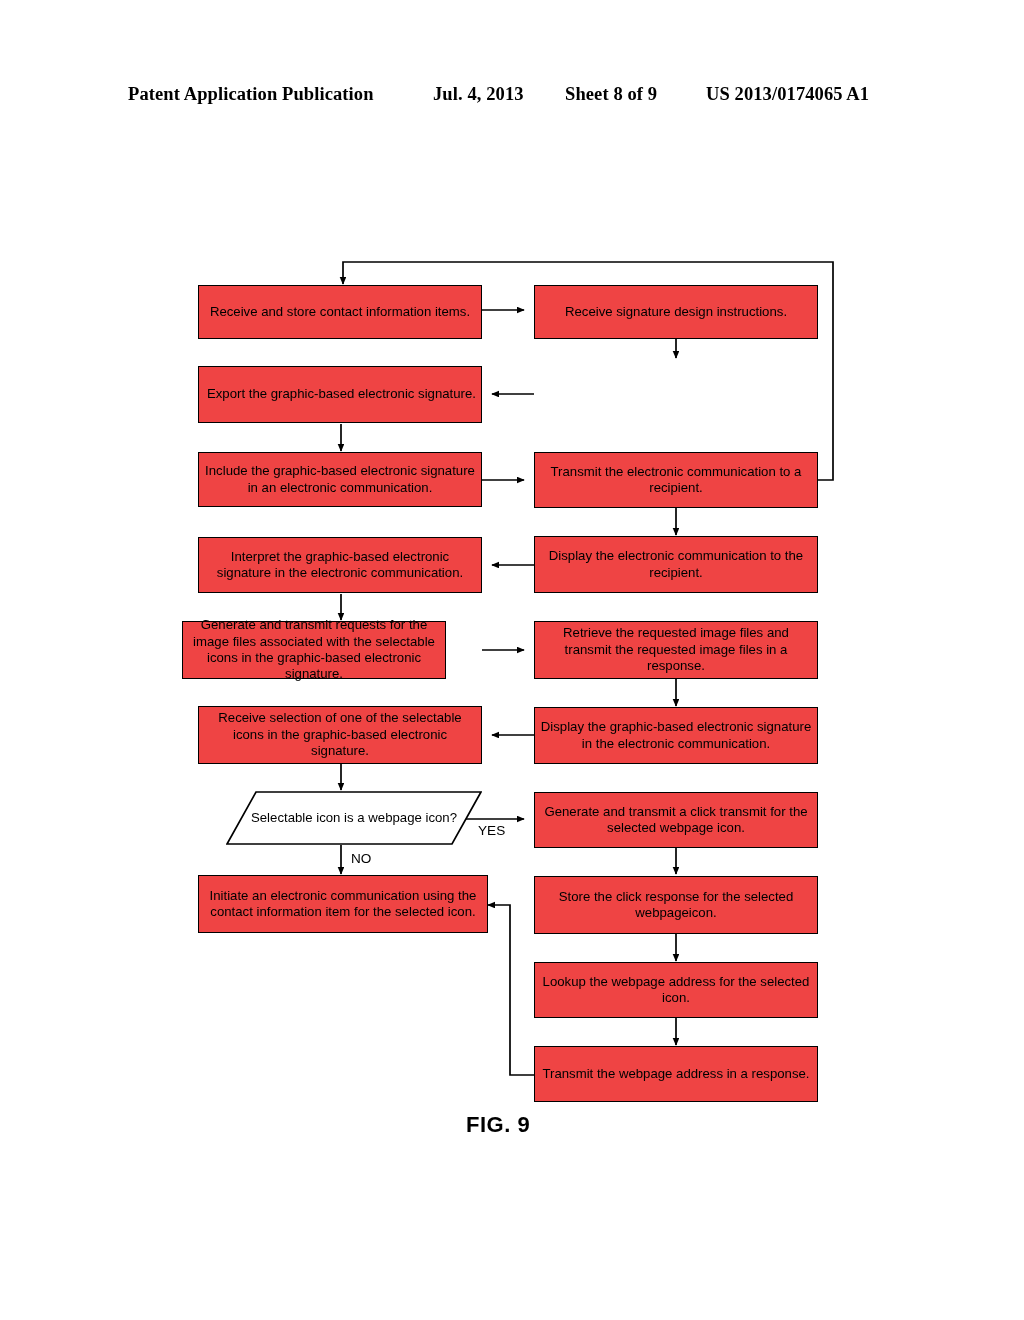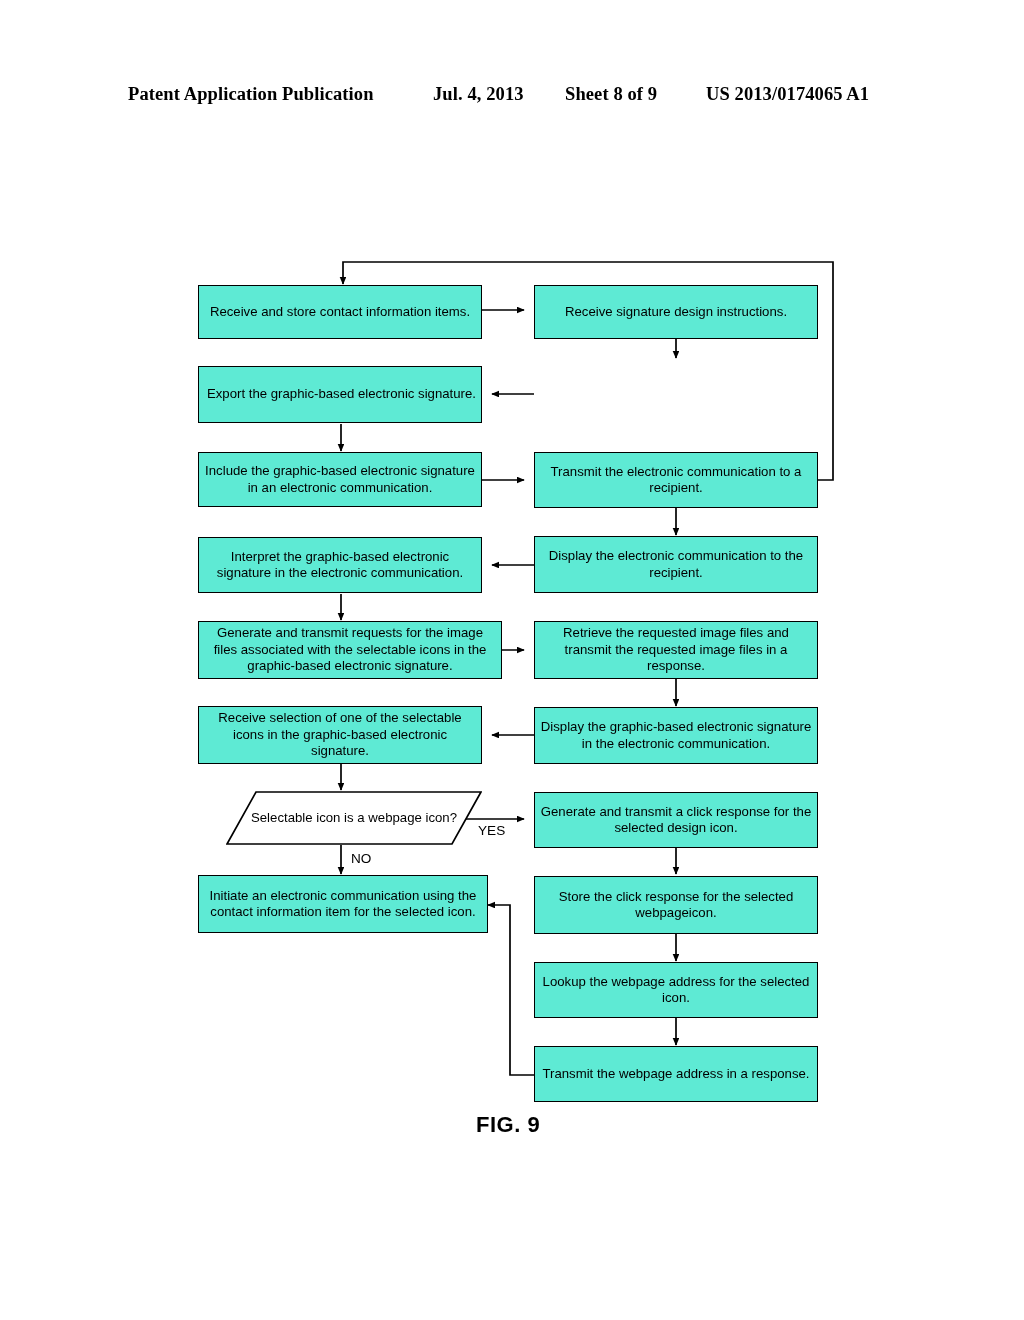--- a/index.html
+++ b/index.html
@@ -62,7 +62,7 @@
     font-size: 13.2px;
     line-height: 16.4px;
     color: #000;
-    background: #5eead4;
+    background: #ef4444;
   }
   .proc {
     border: 1.6px solid #000;

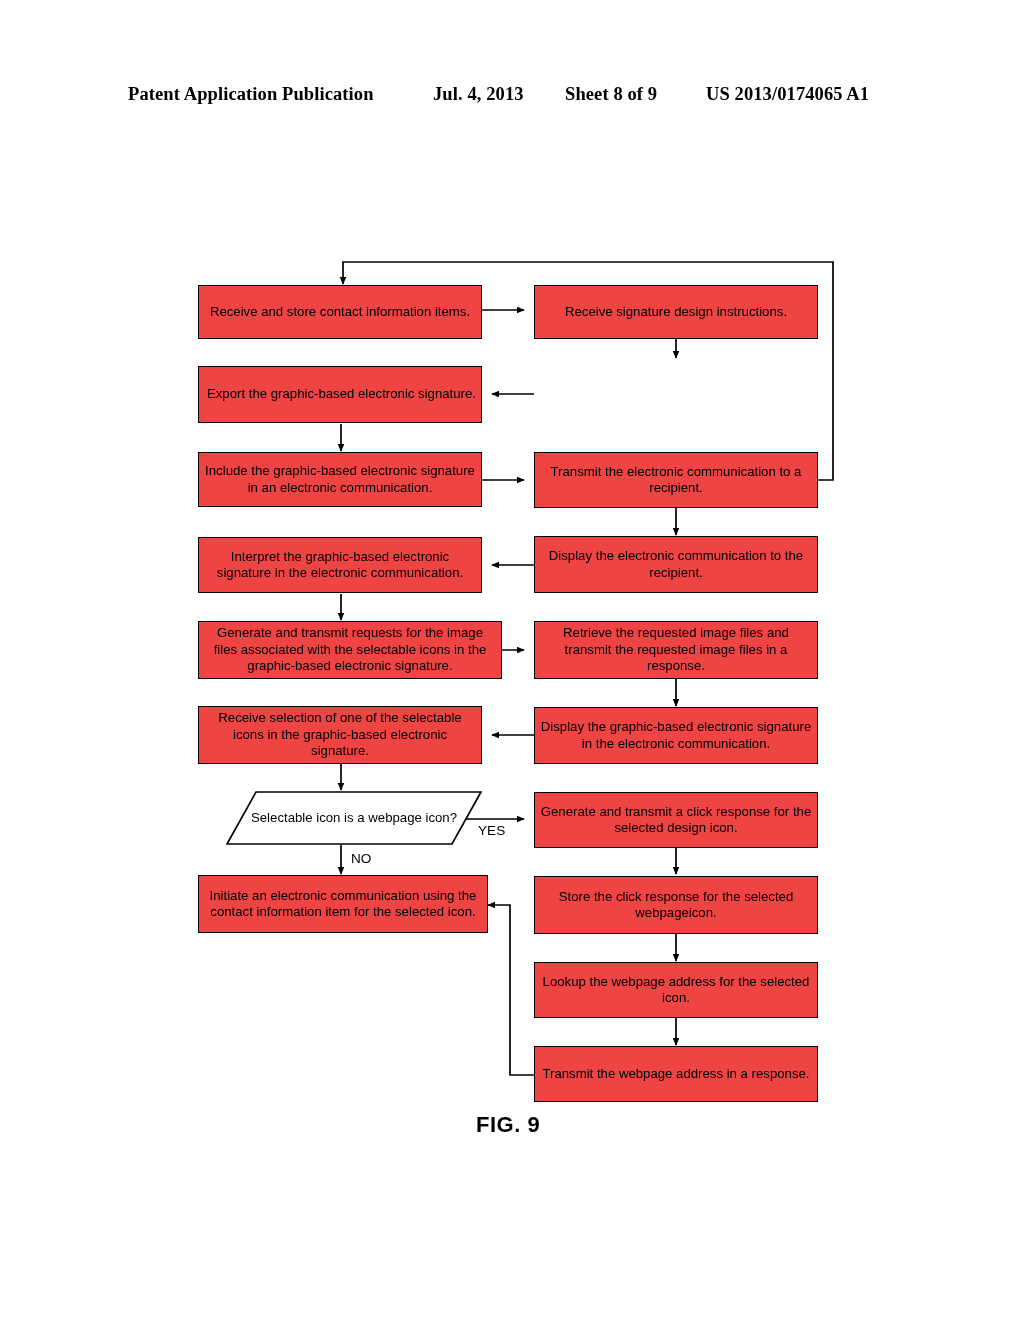--- a/index.html
+++ b/index.html
@@ -183,7 +183,7 @@
     <span class="lbl">Interpret the graphic-based electronic signature in the electronic communication.</span>
   </div>
 
-  <div class="node proc" style="left:198px; top:621px; width:304px; height:58px;">
+  <div class="node proc" style="left:182px; top:621px; width:264px; height:58px;">
     <span class="lbl">Generate and transmit requests for the image files associated with the selectable icons in the graphic-based electronic signature.</span>
   </div>
 

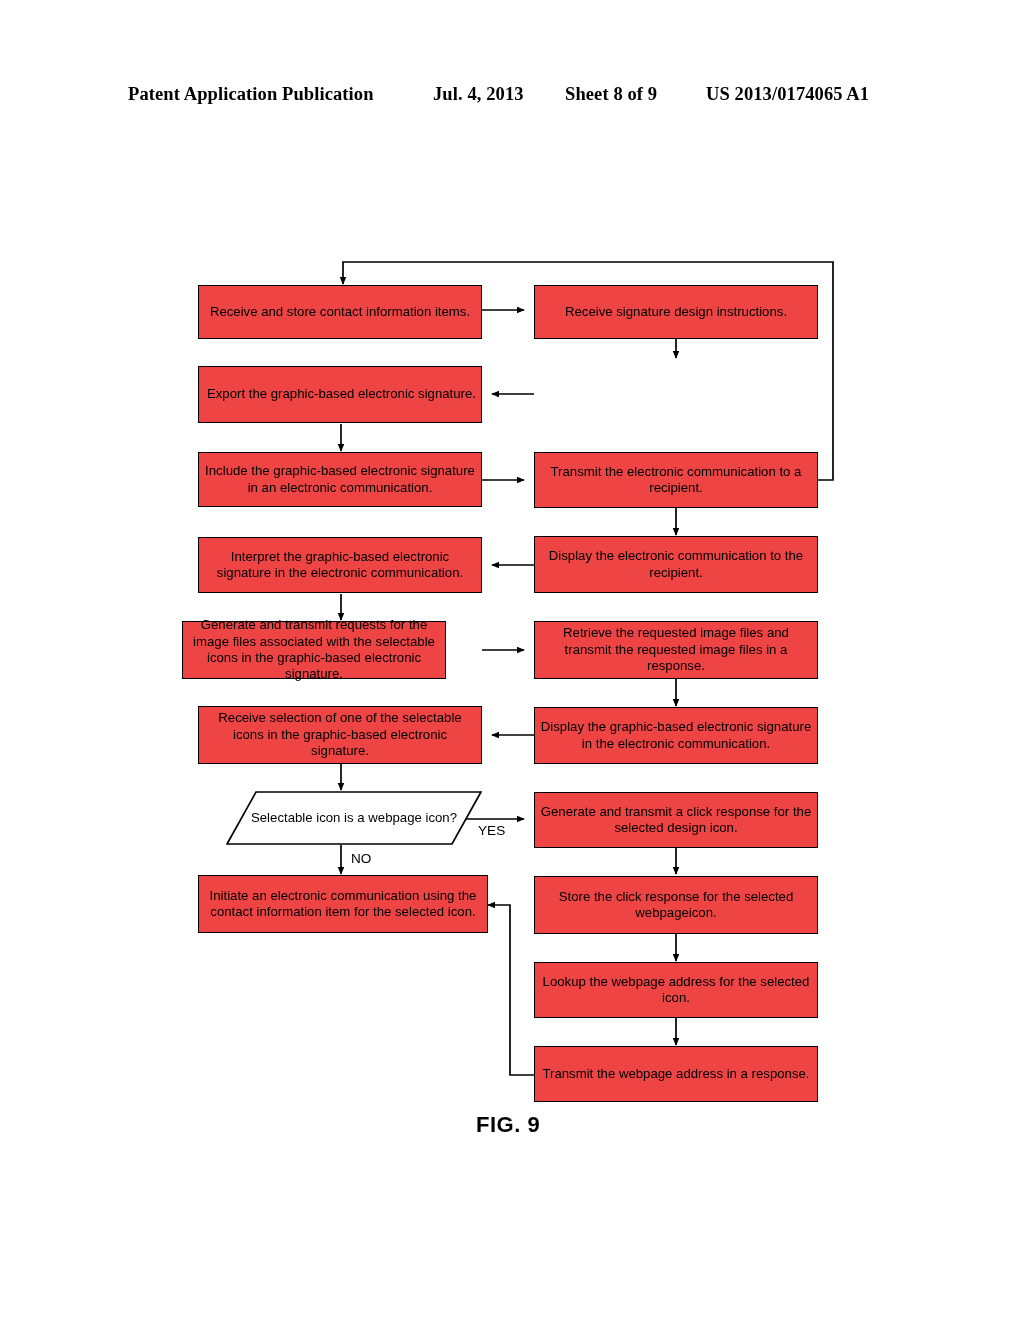--- a/index.html
+++ b/index.html
@@ -224,7 +224,7 @@
   </div>
 
   <div class="node proc" style="left:534px; top:792px; width:284px; height:56px;">
-    <span class="lbl">Generate and transmit a click response for the selected design icon.</span>
+    <span class="lbl">Generate and transmit a click transmit for the selected webpage icon.</span>
   </div>
 
   <div class="node proc" style="left:534px; top:876px; width:284px; height:58px;">

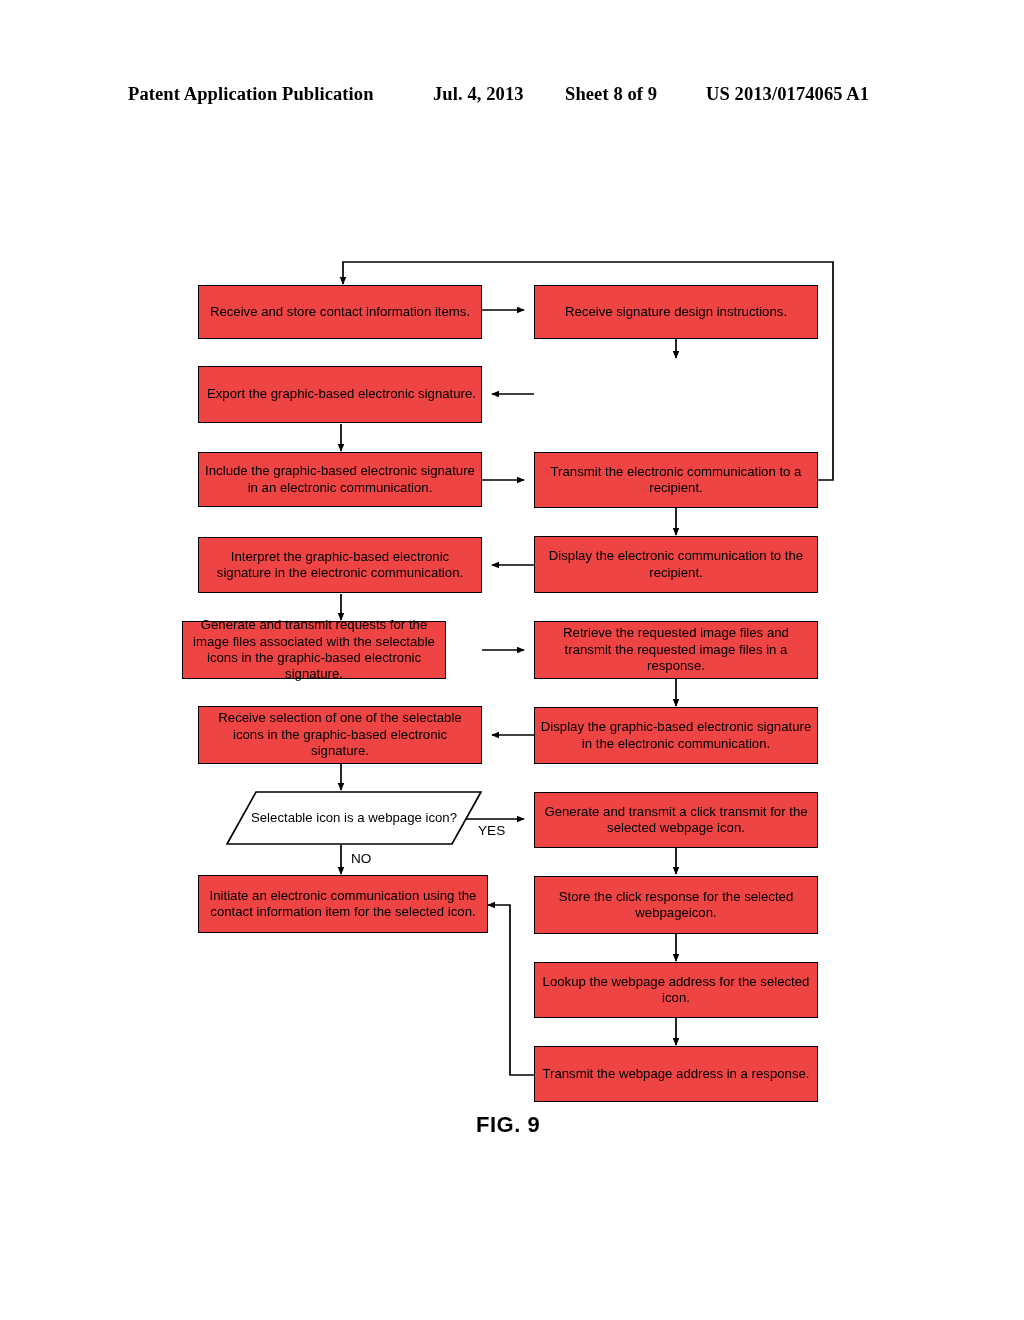--- a/index.html
+++ b/index.html
@@ -99,7 +99,7 @@
 
   #fig-label {
     position: absolute;
-    left: 476px;
+    left: 466px;
     top: 1112px;
     font-family: "Liberation Sans", sans-serif;
     font-weight: bold;

